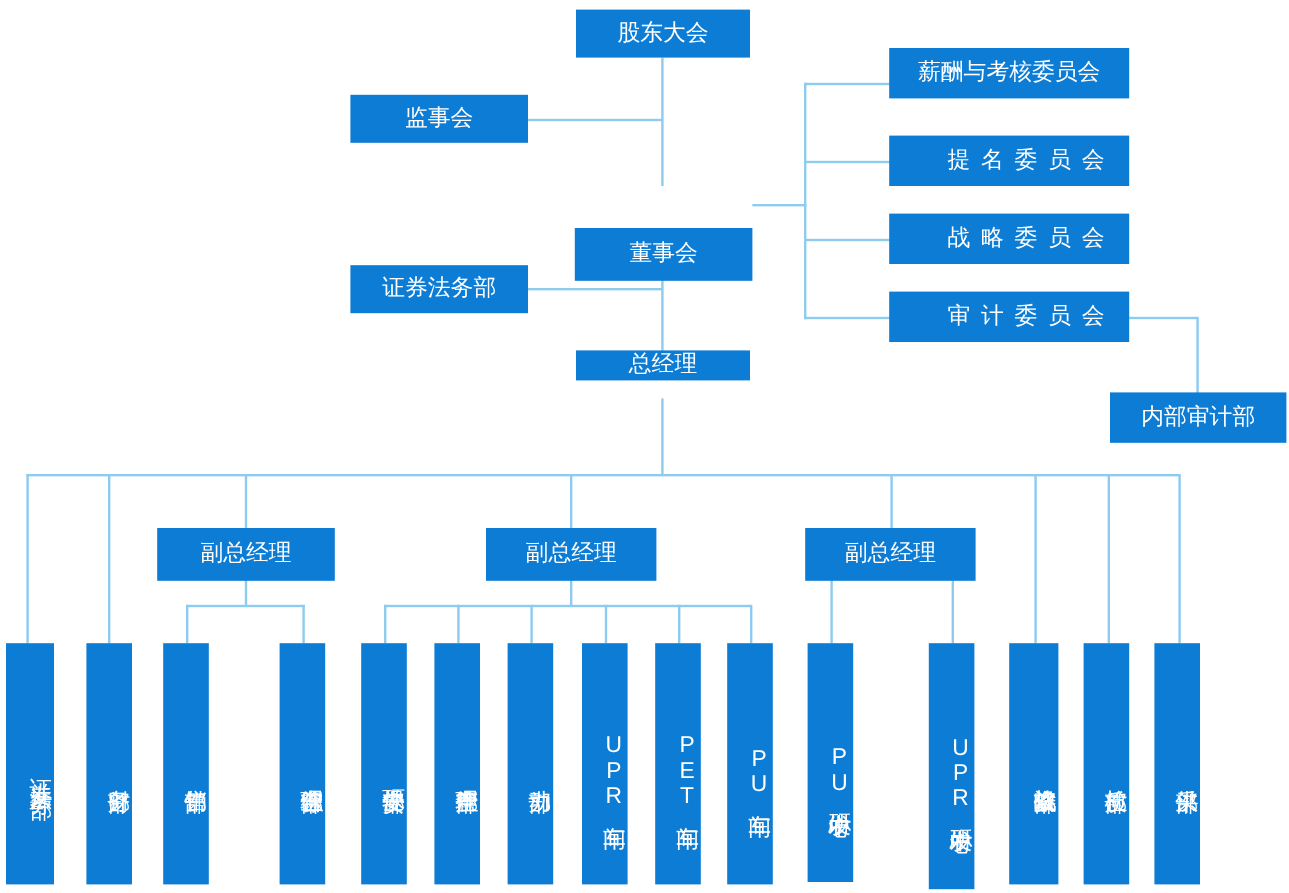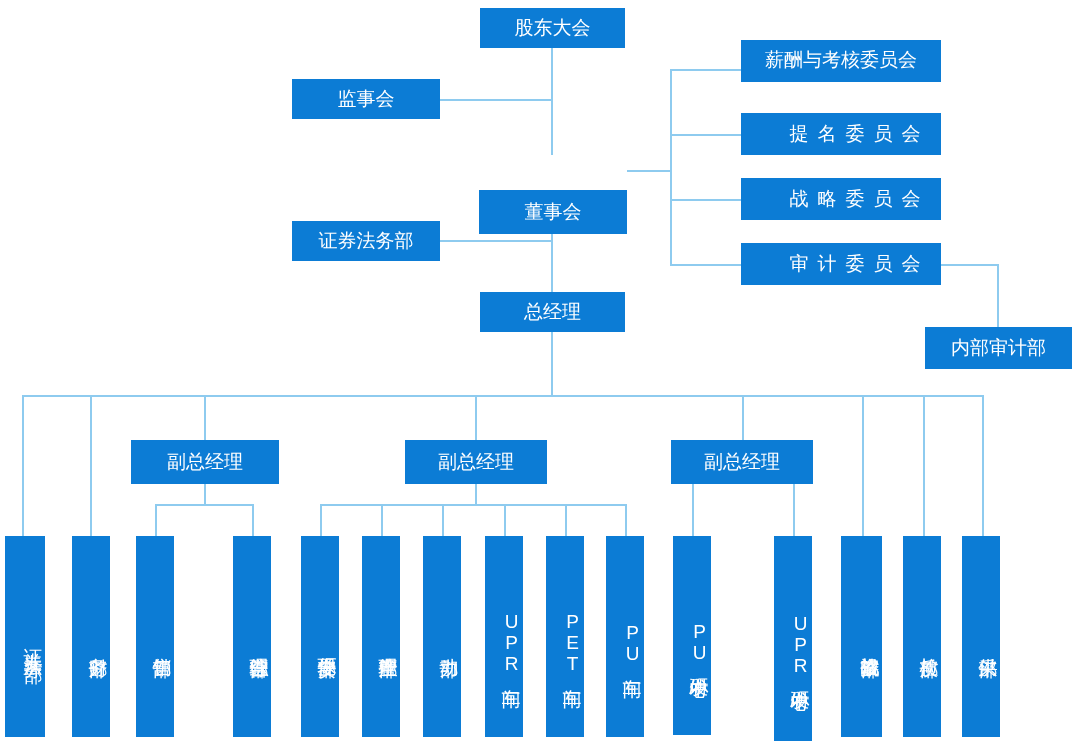--- a/index.html
+++ b/index.html
@@ -126,7 +126,7 @@
     <span>证券法务部</span>
   </div>
 
-  <div class="box h" style="left:480px; top:292px; width:145px; height:40px;">
+  <div class="box h" style="left:480px; top:292px; width:145px; height:25px;">
     <span>总经理</span>
   </div>
 

